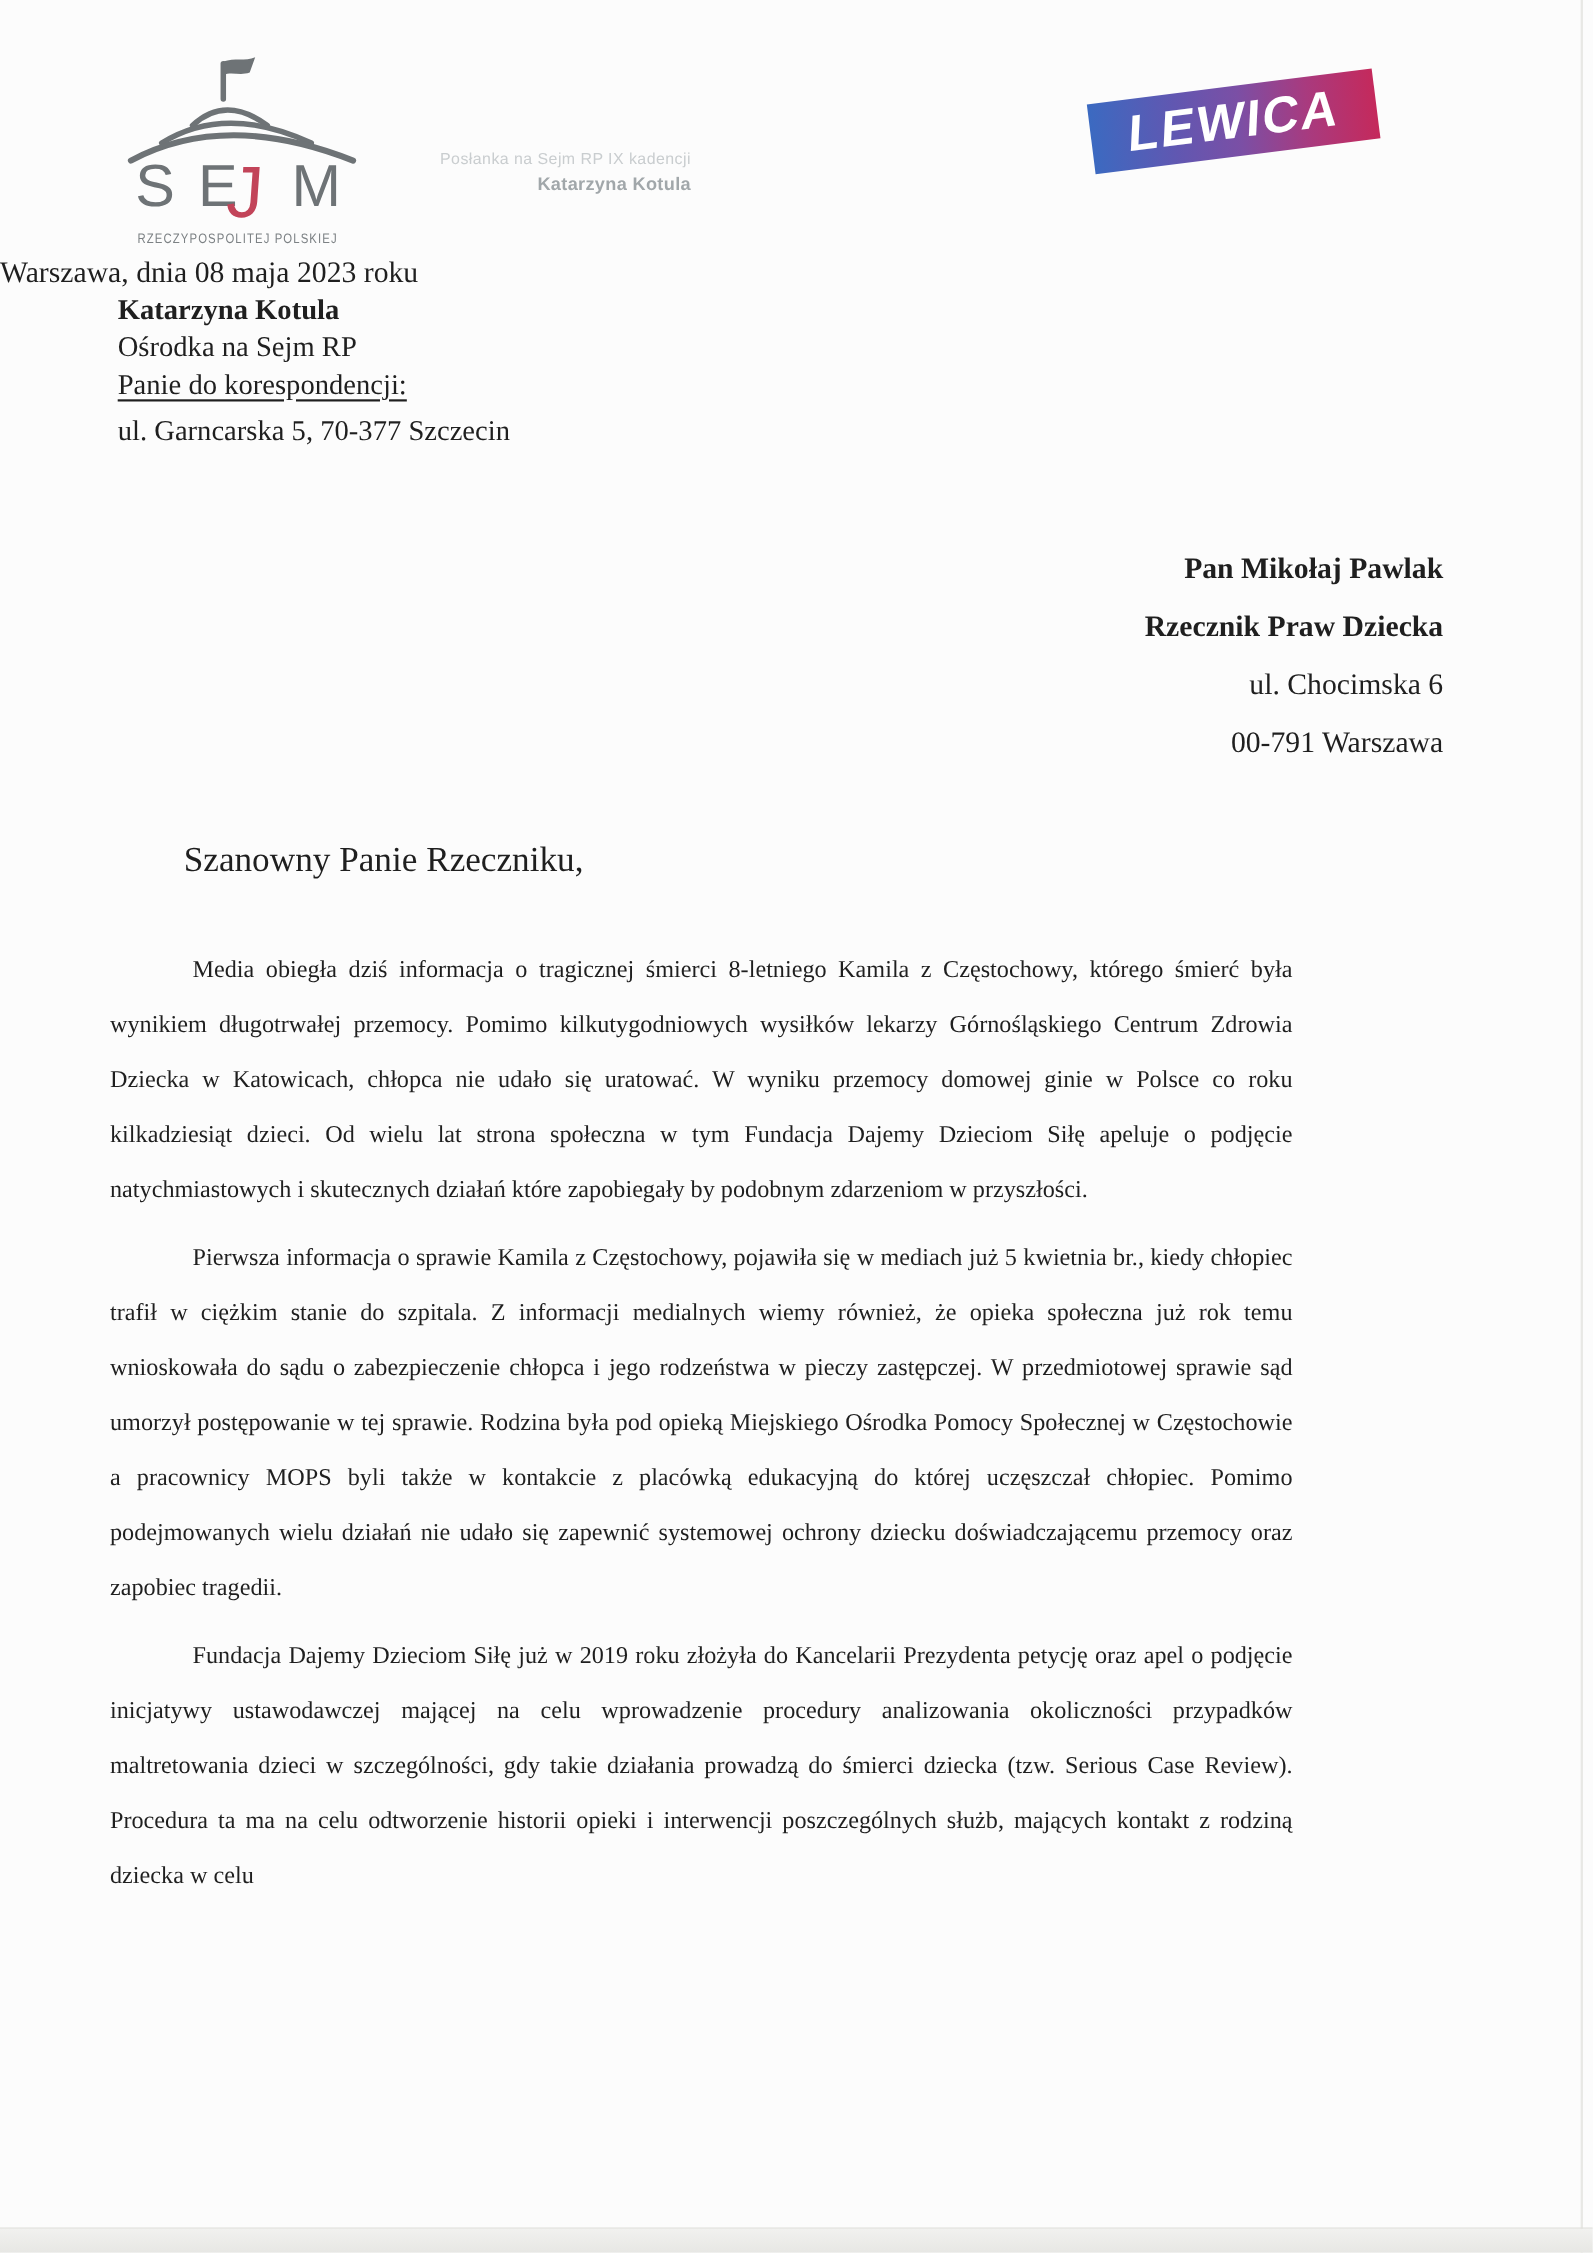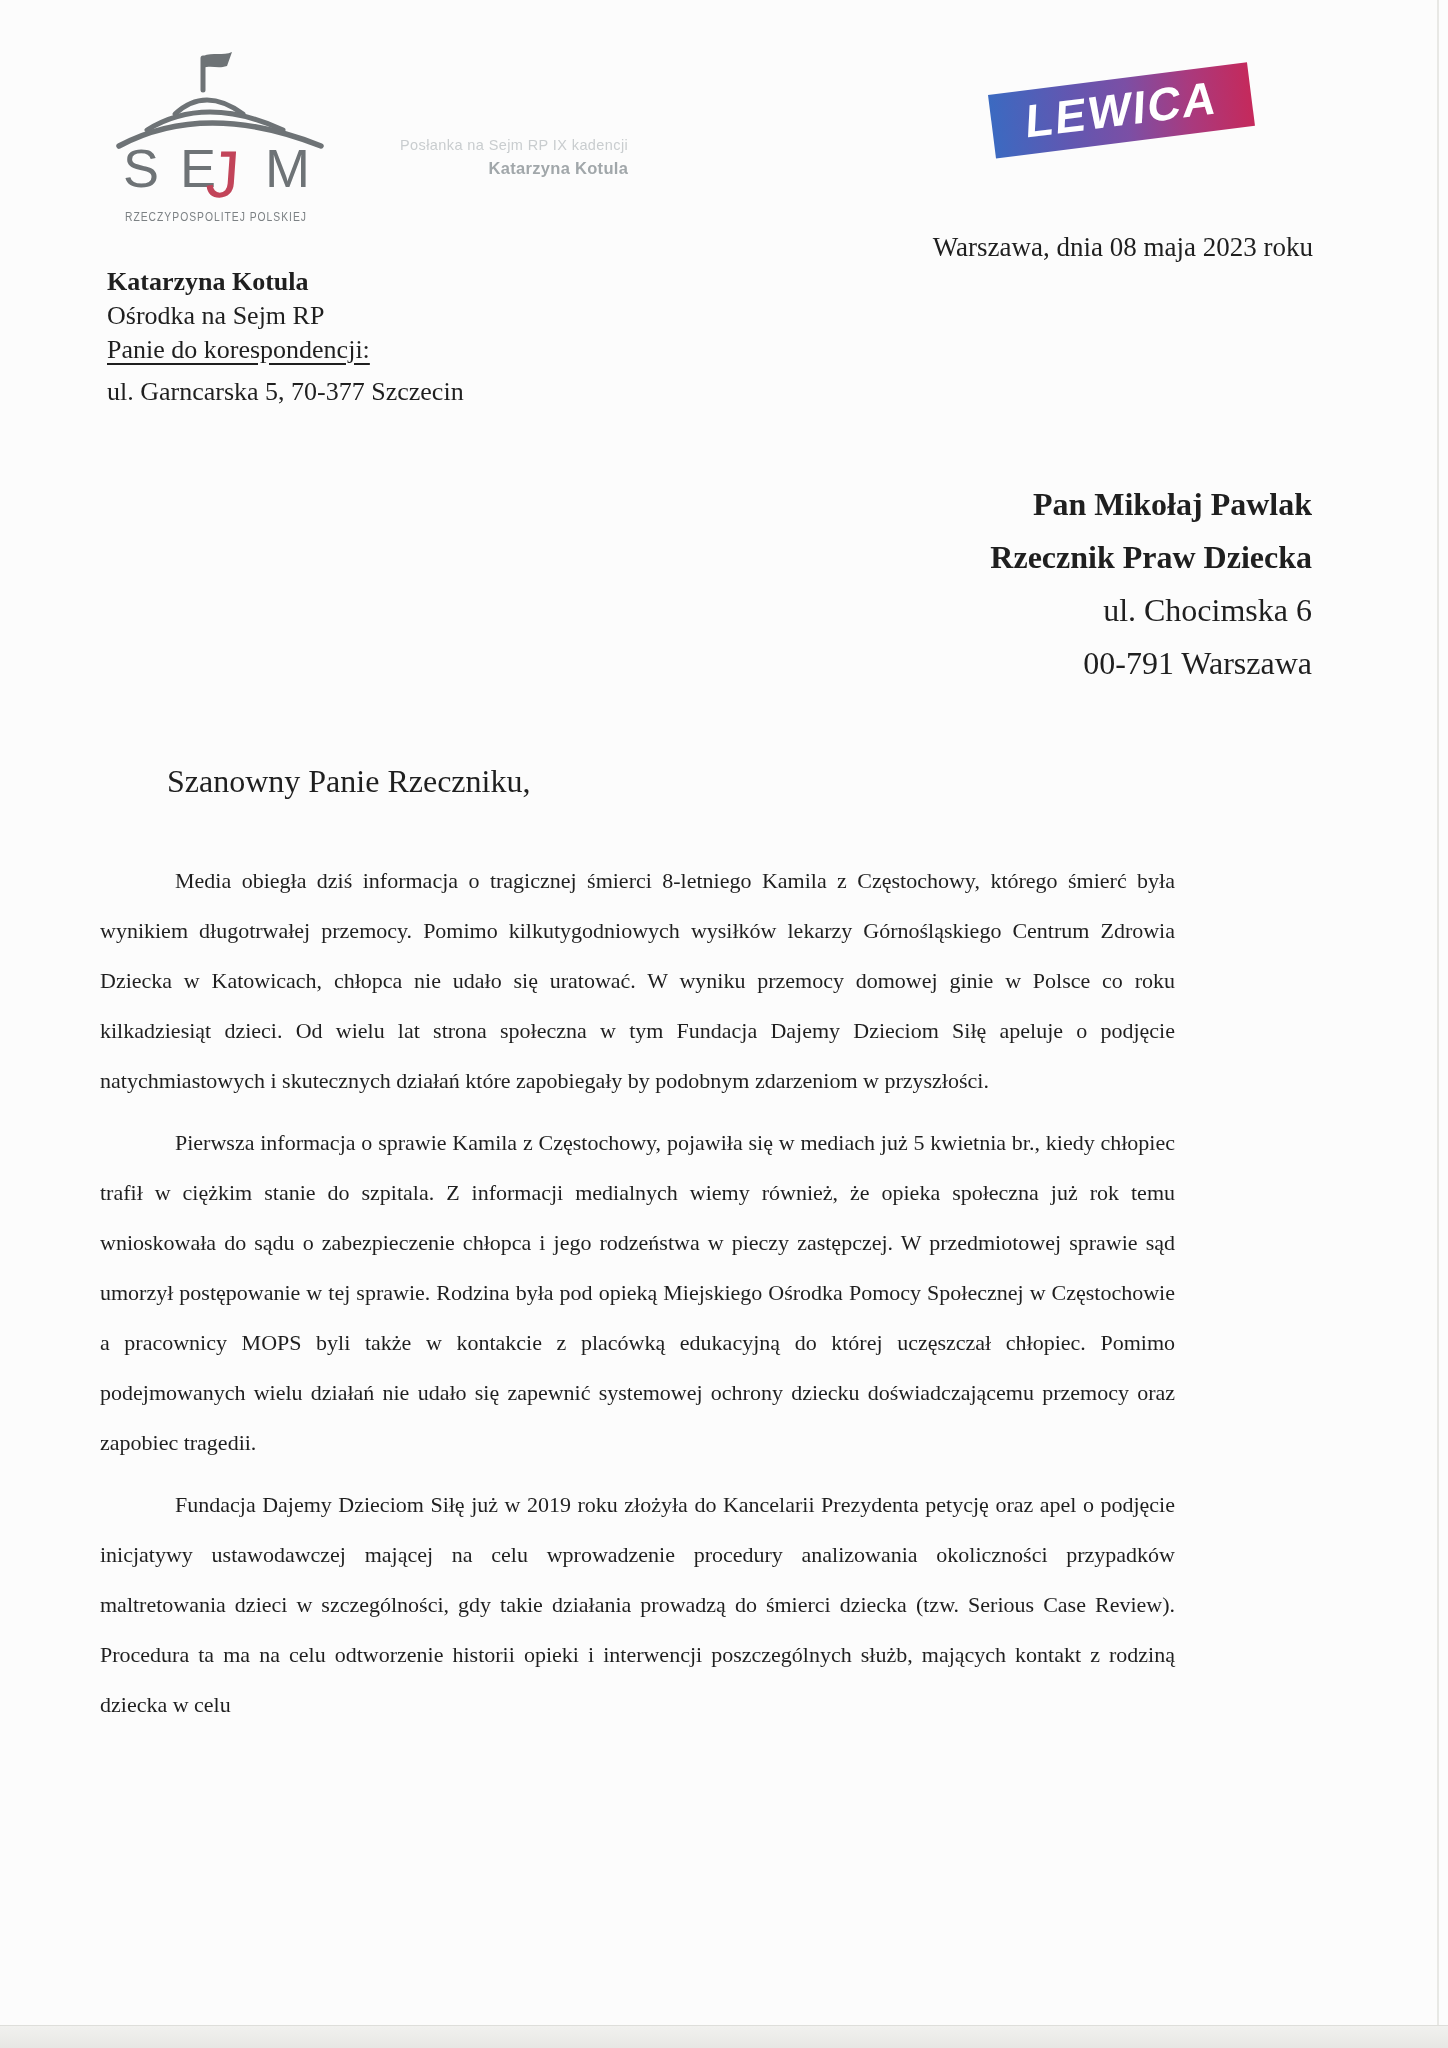--- a/index.html
+++ b/index.html
@@ -36,7 +36,7 @@
   
   .date-line{
     position:absolute;top:232px;left:0;right:135px;
-    text-align:right;font-size:27px;
+    text-align:left;font-size:27px;
   }
   .sender-block{position:absolute;left:107px;top:265px;font-size:26px;line-height:34px;}
   .sender-name{font-weight:700;}

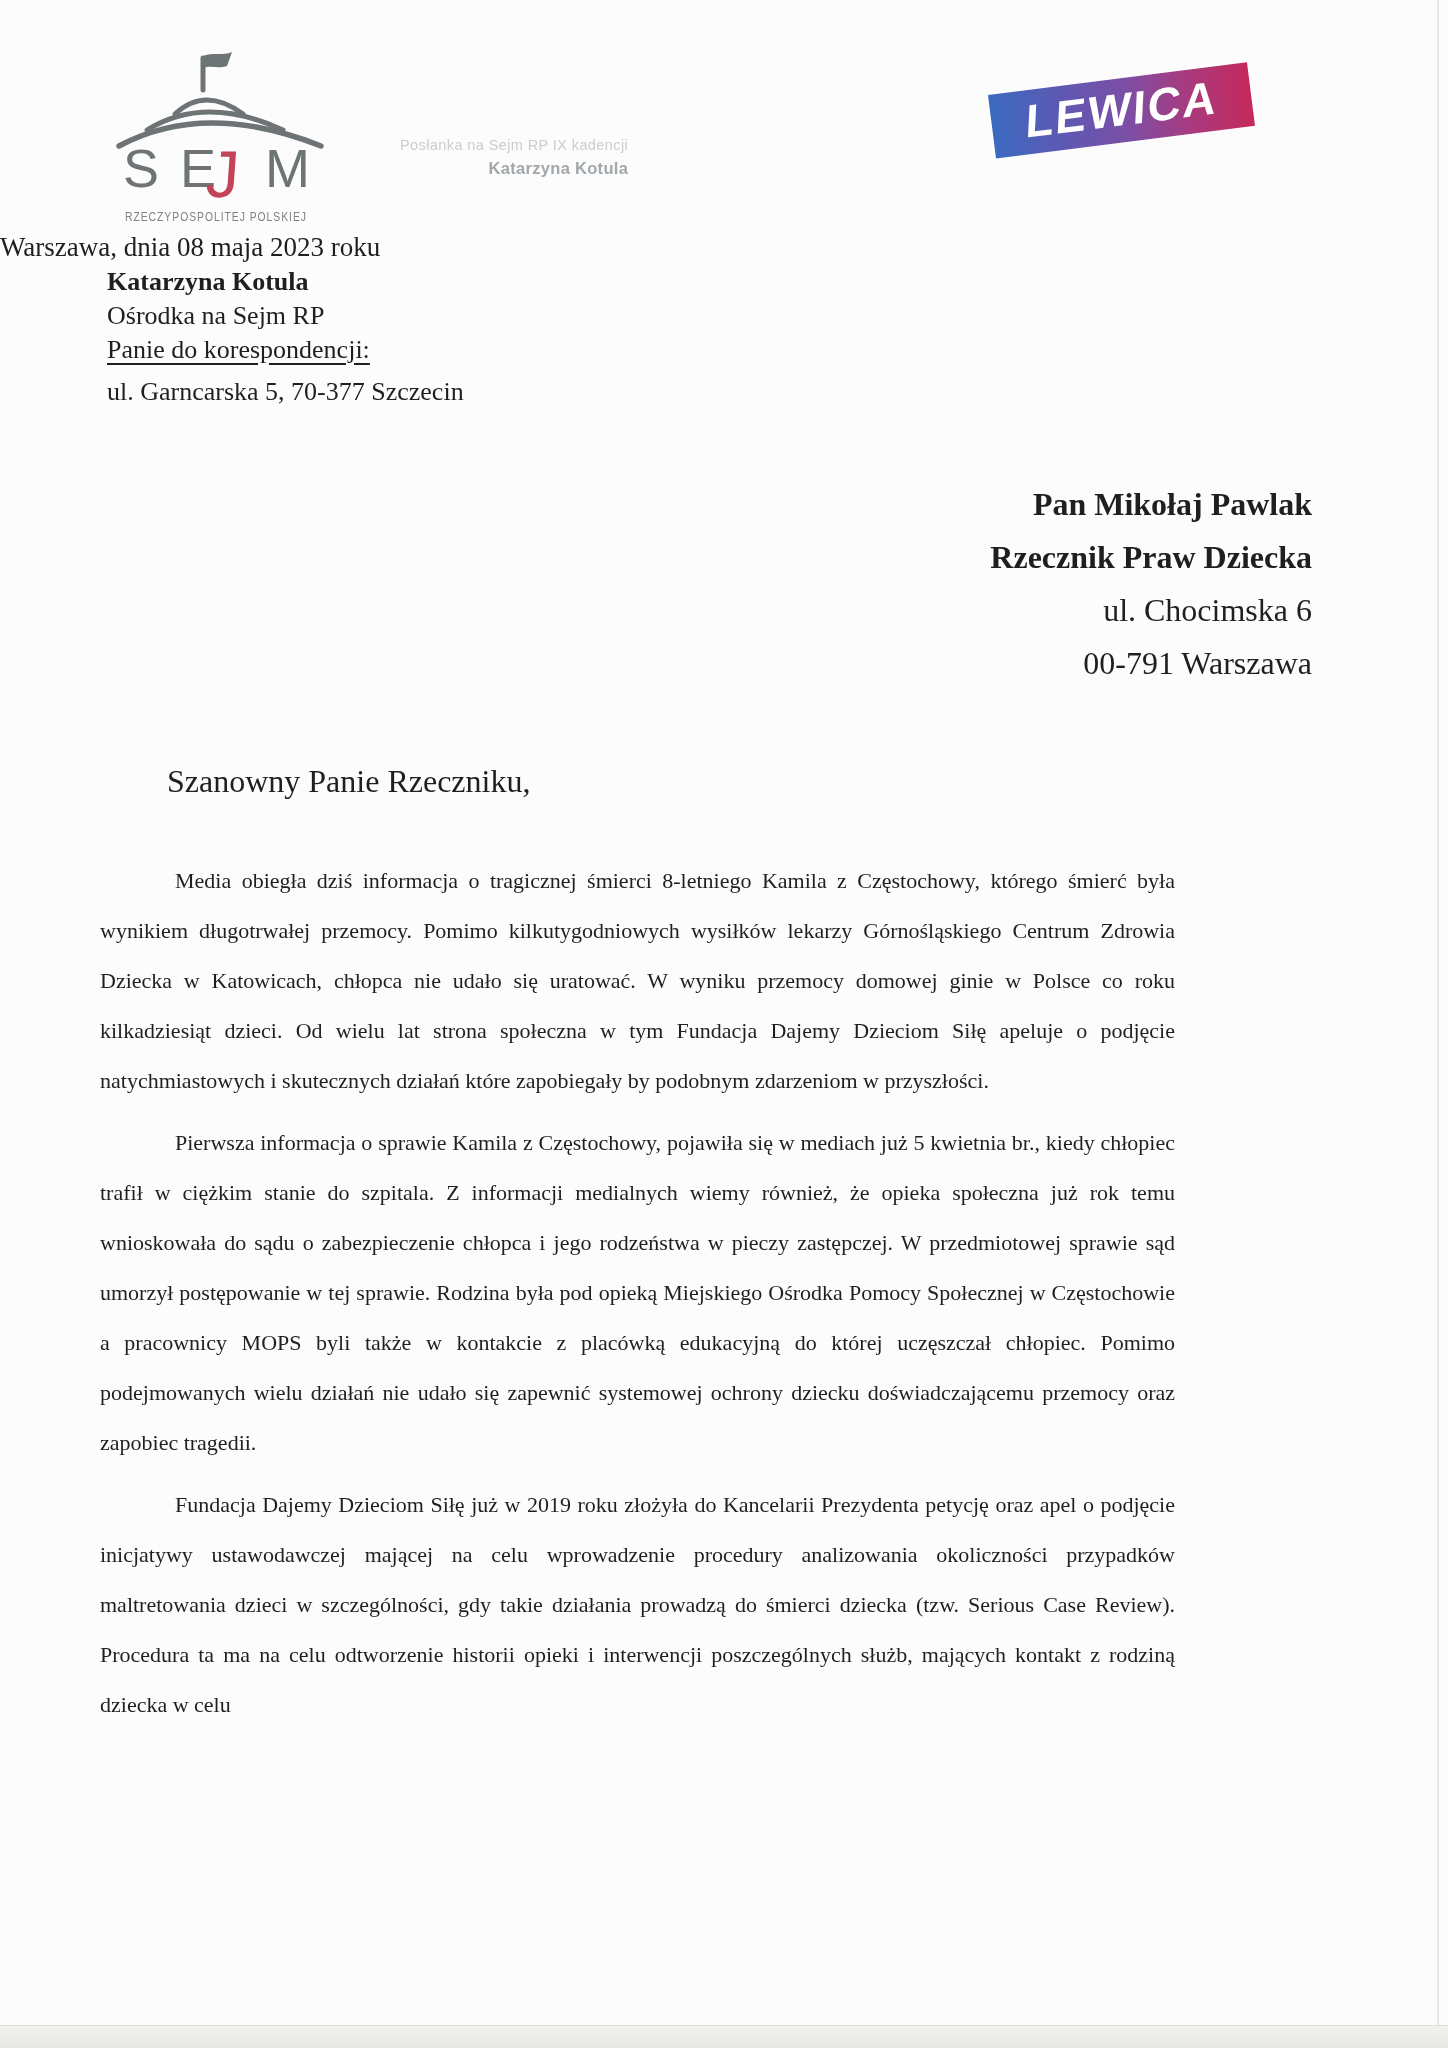--- a/index.html
+++ b/index.html
@@ -43,8 +43,8 @@
   .sender-address-label{text-decoration:underline;text-underline-offset:5px;}
   .sender-address{margin-top:8px;}
   .recipient-block{
-    position:absolute;right:136px;top:478px;
-    text-align:right;font-size:32px;line-height:53px;
+    position:absolute;right:136px;top:490px;
+    text-align:right;font-size:27px;line-height:53px;
   }
   .recipient-bold{font-weight:700;}
   

